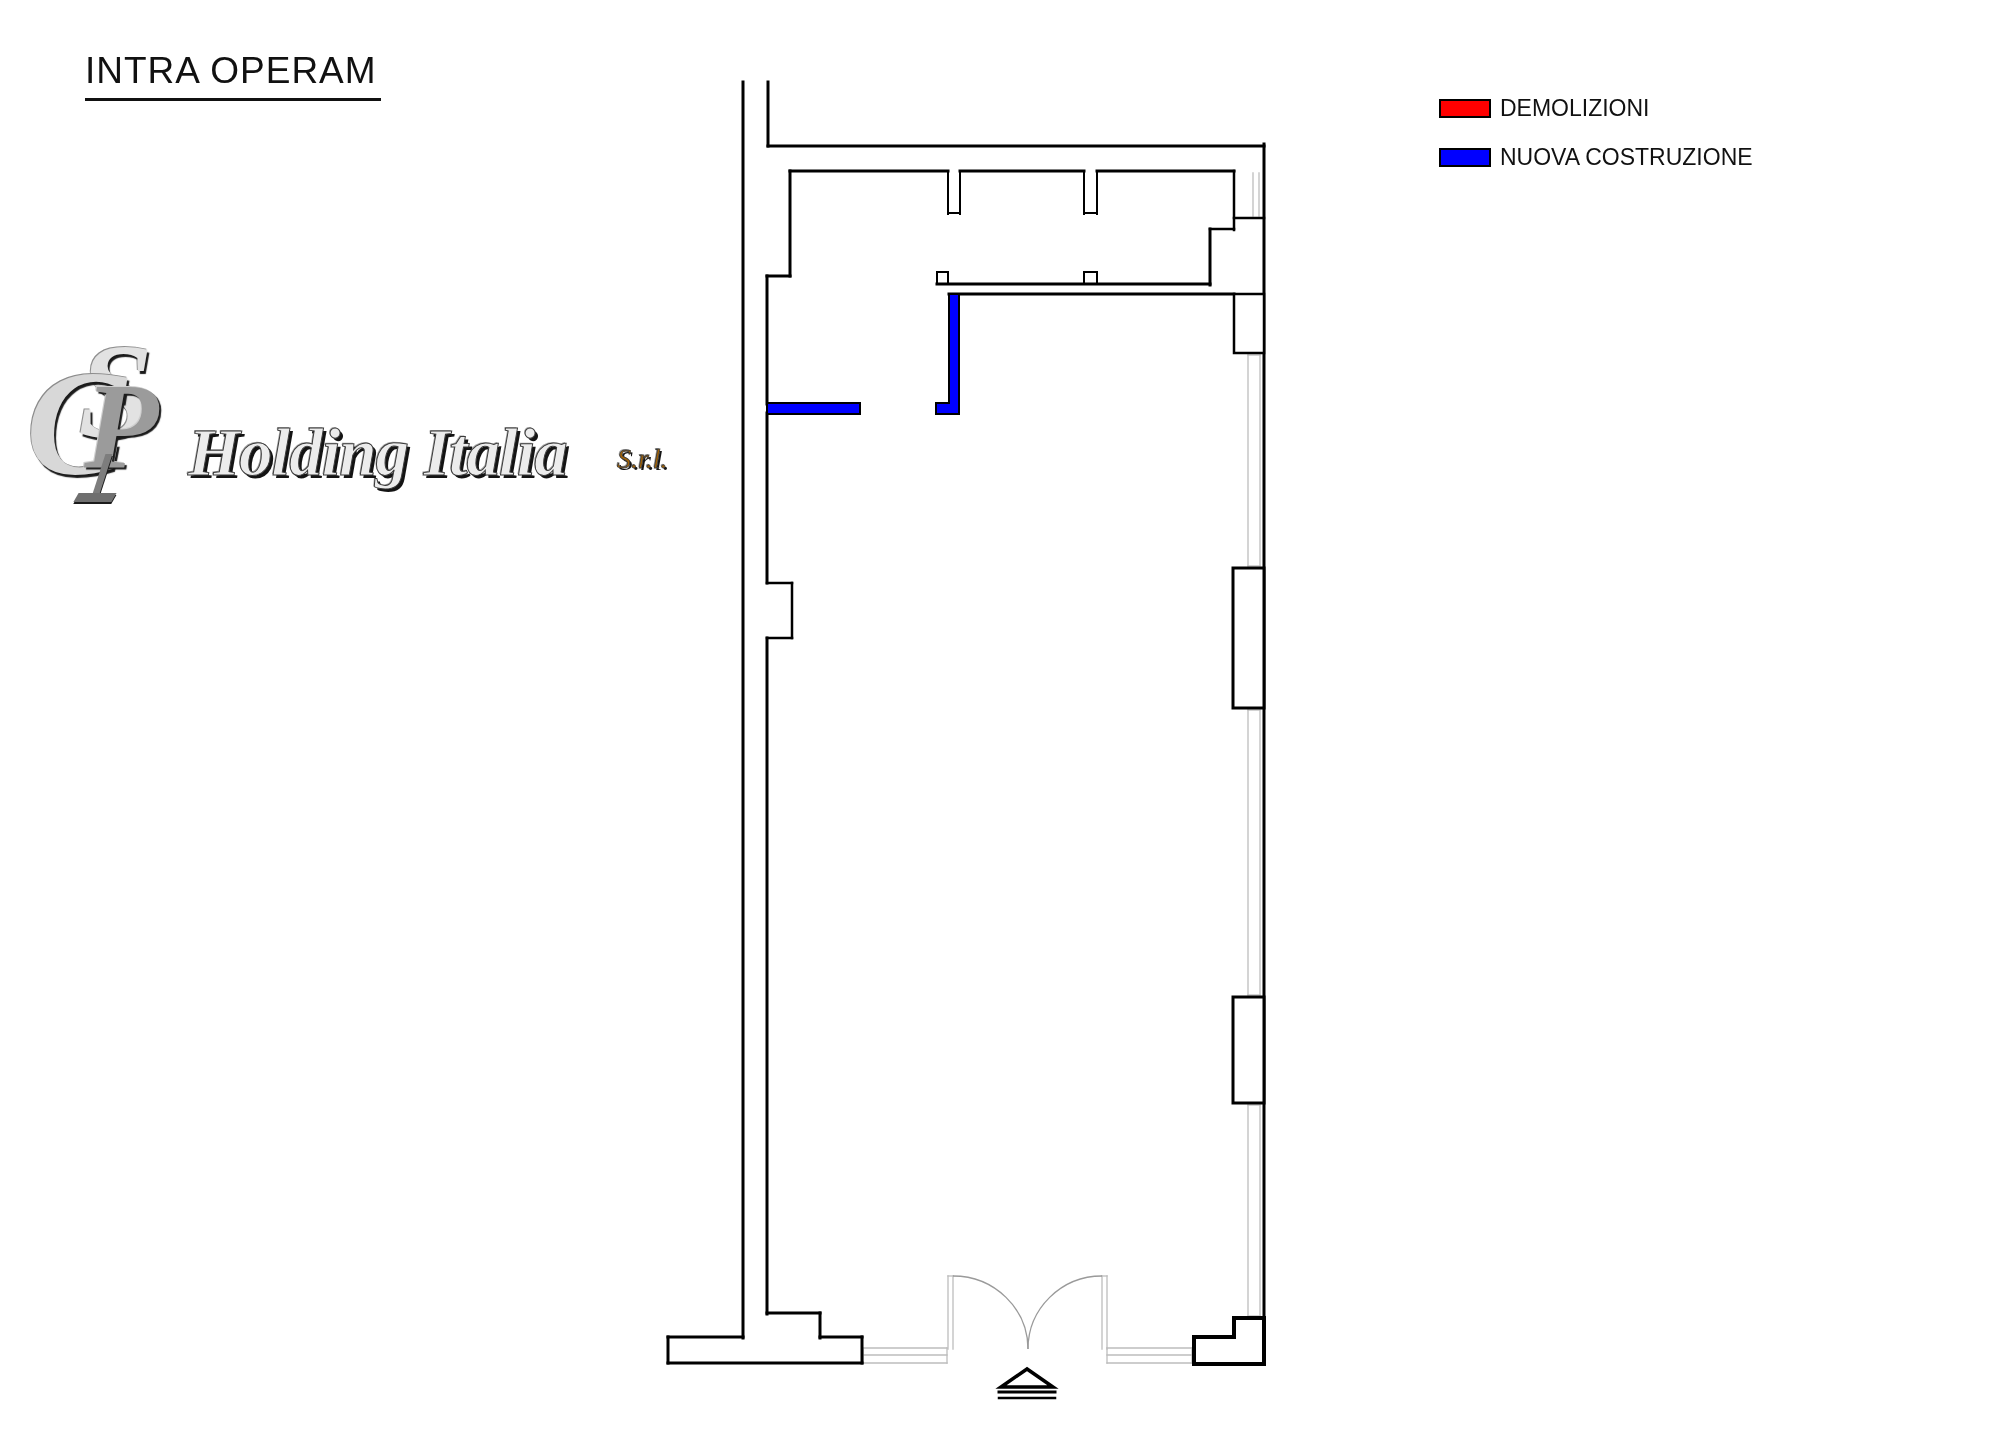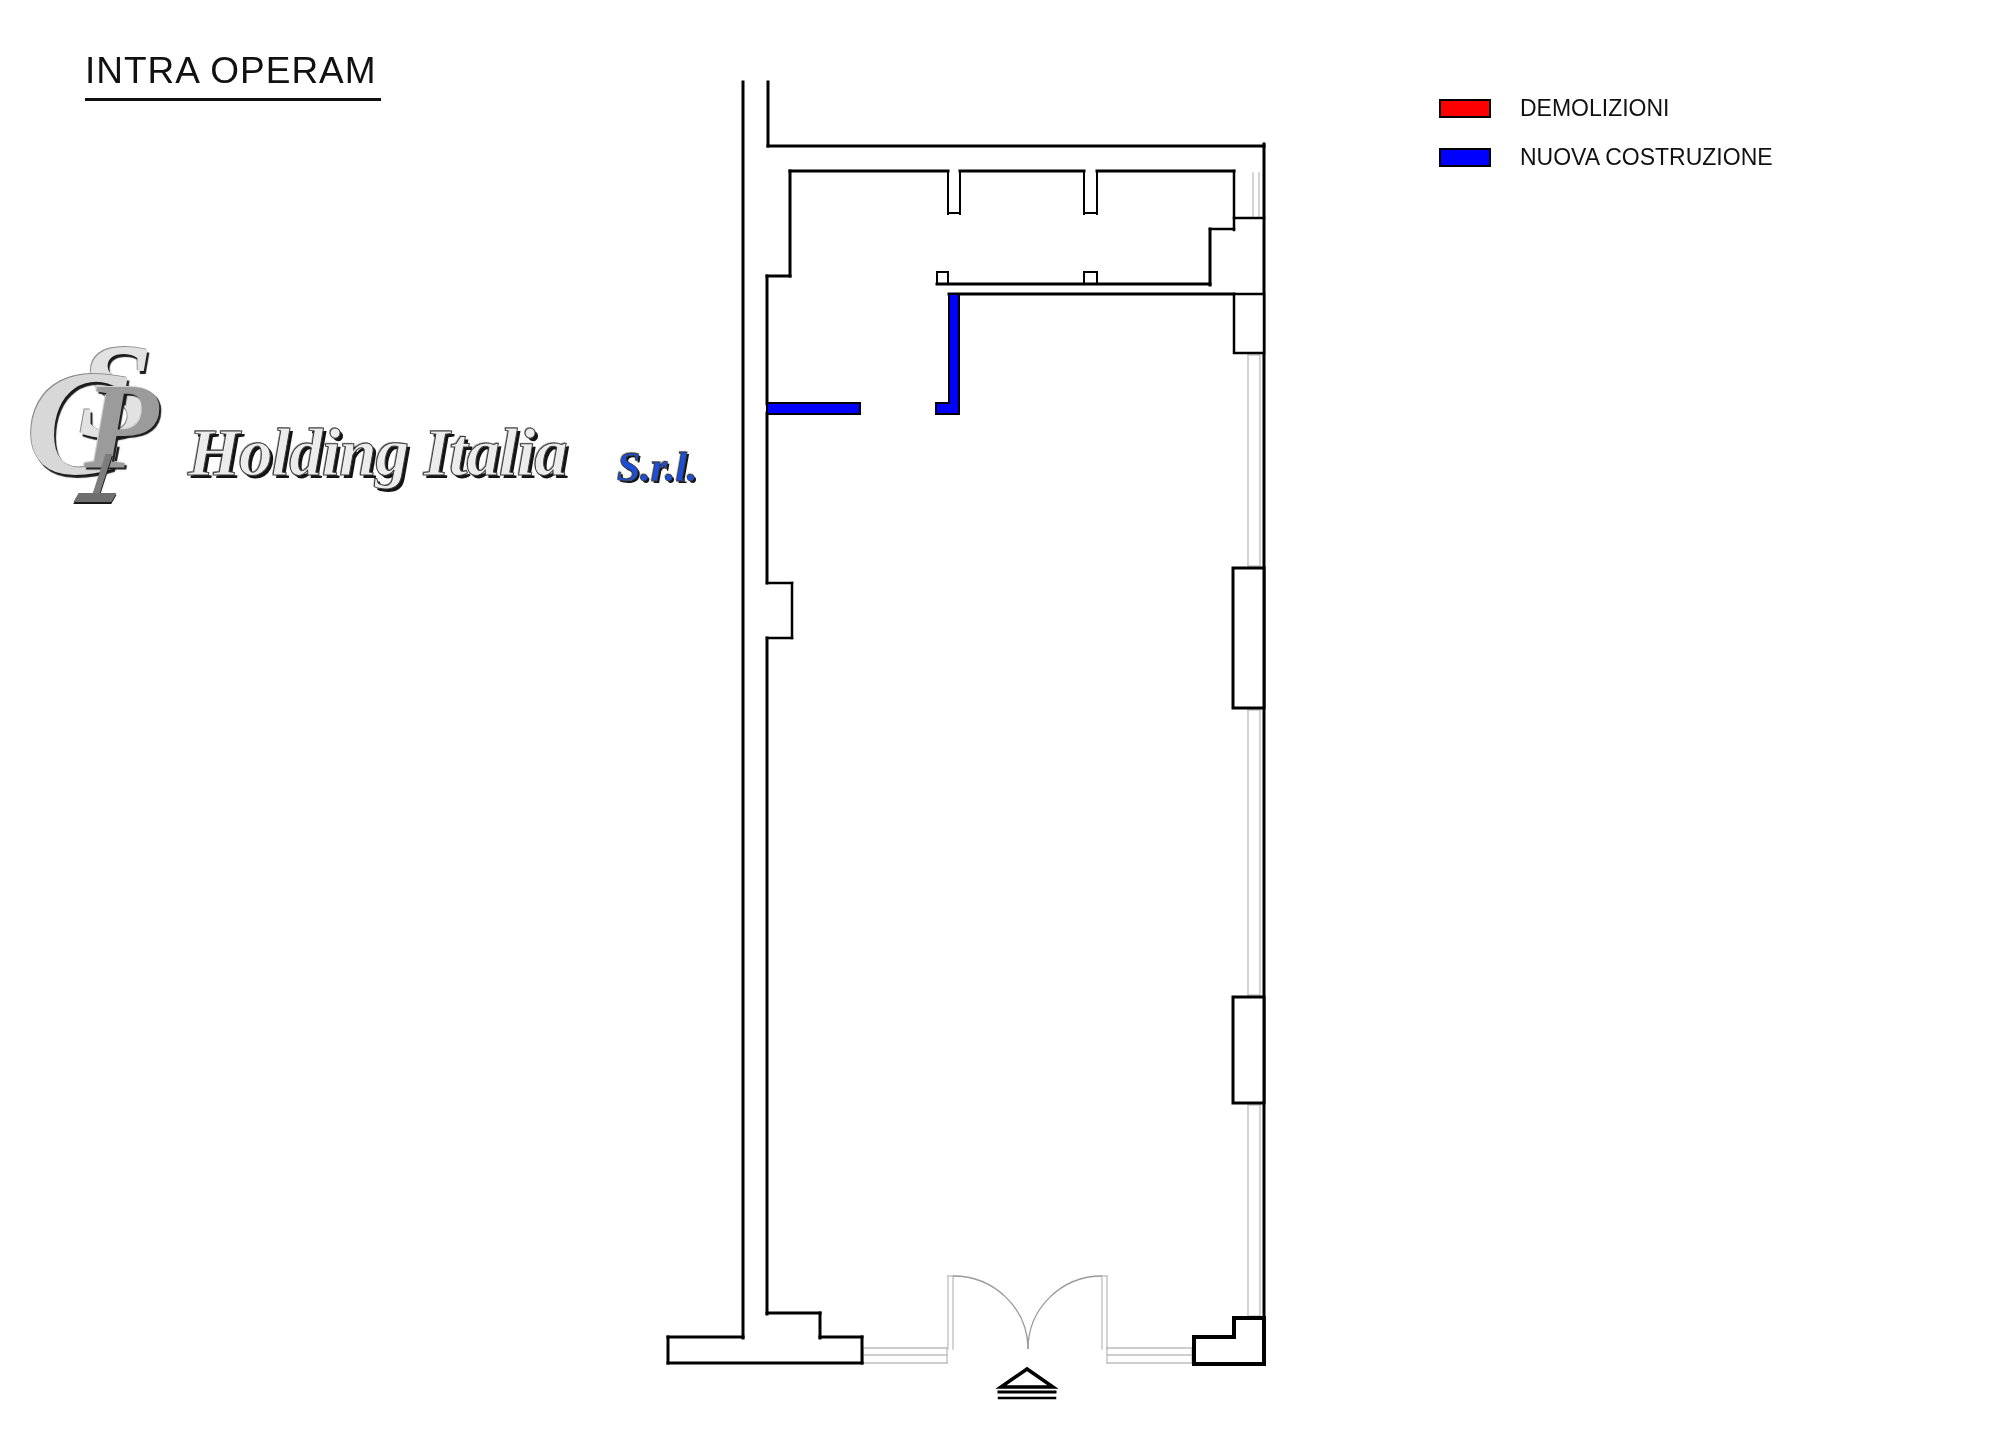--- a/index.html
+++ b/index.html
@@ -13,7 +13,7 @@
 
   
   .legend{position:absolute;left:1439px;top:96px;}
-  .legend-row{display:flex;align-items:center;height:24px;margin-bottom:25px;gap:20px;}
+  .legend-row{display:flex;align-items:center;height:24px;margin-bottom:25px;}
   .swatch{width:48px;height:15px;border:2px solid #000;margin-right:9px;flex:none;}
   .legend-label{font-size:23px;color:#111;white-space:nowrap;}
 

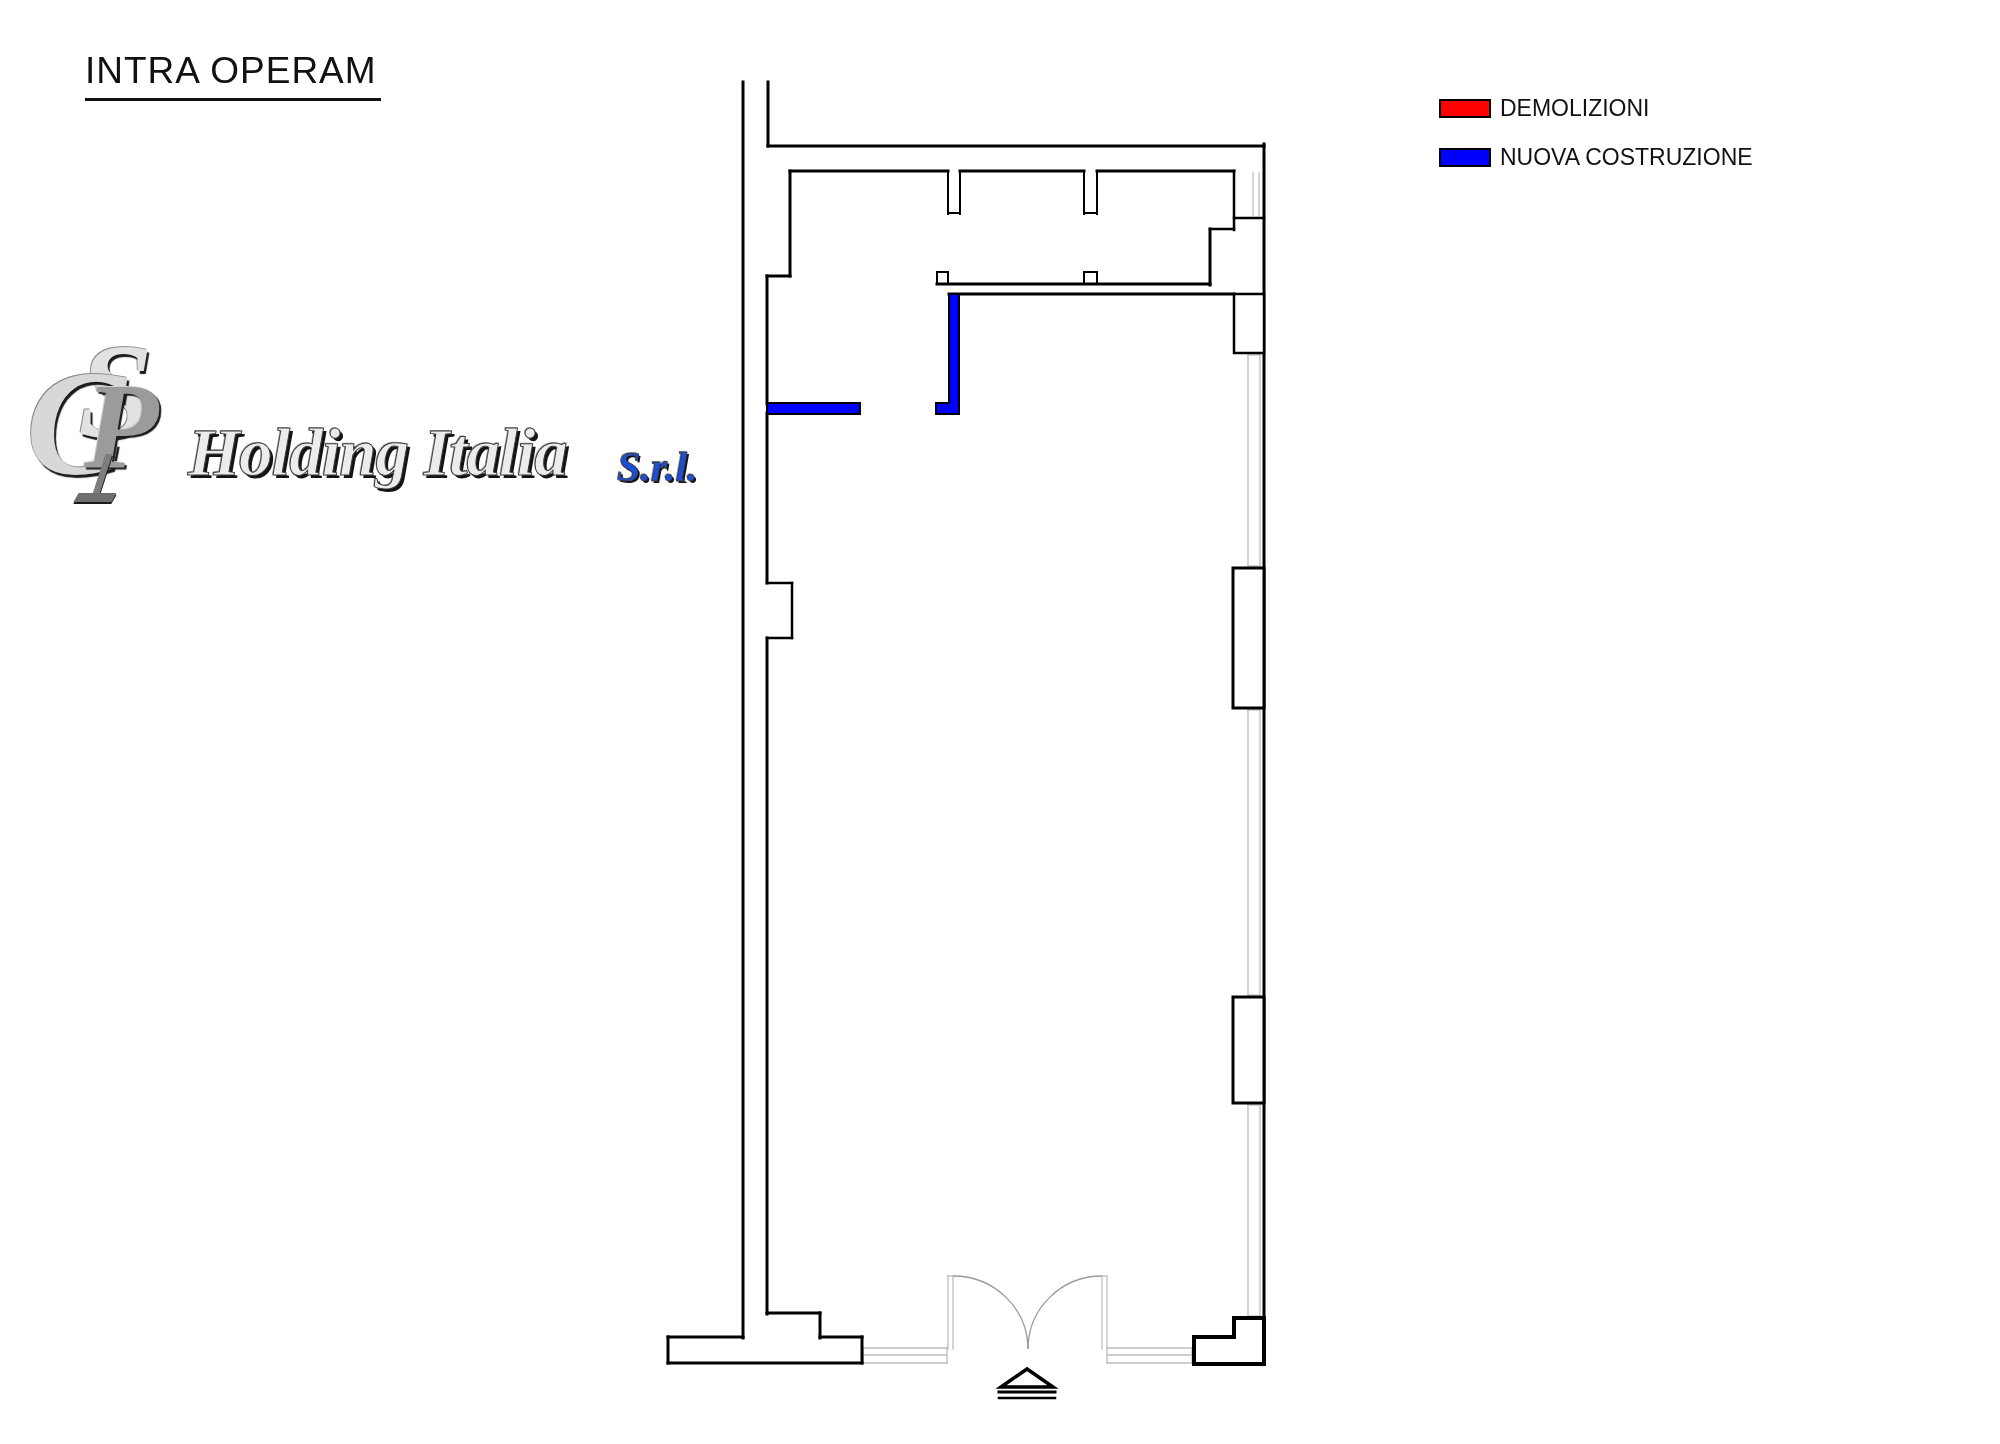--- a/index.html
+++ b/index.html
@@ -38,8 +38,8 @@
              font-weight:700;letter-spacing:-1px;color:#ececec;white-space:nowrap;
              -webkit-text-stroke:1px #3a3a3a;
              text-shadow:3px 3px 0 #141414,-1px -1px 0 #a8a8a8;}
-  .logo-suffix{position:absolute;left:617px;top:113px;font-size:42px;font-style:italic;
-               font-weight:700;color:#1d4ed8;white-space:nowrap;
+  .logo-suffix{position:absolute;left:617px;top:113px;font-size:28px;font-style:italic;
+               font-weight:400;color:#a16207;white-space:nowrap;
                -webkit-text-stroke:0.8px #3a3a3a;
                text-shadow:2px 2px 0 #141414,-1px -1px 0 #a8a8a8;}
 </style>

